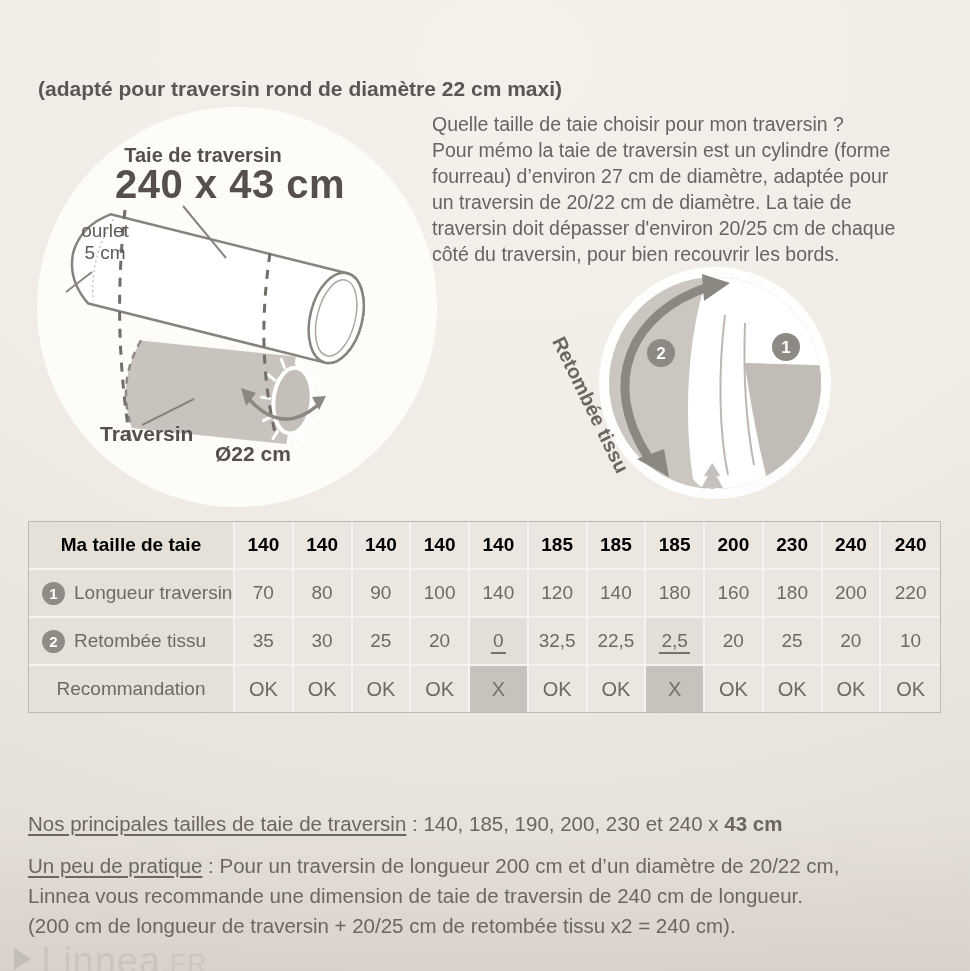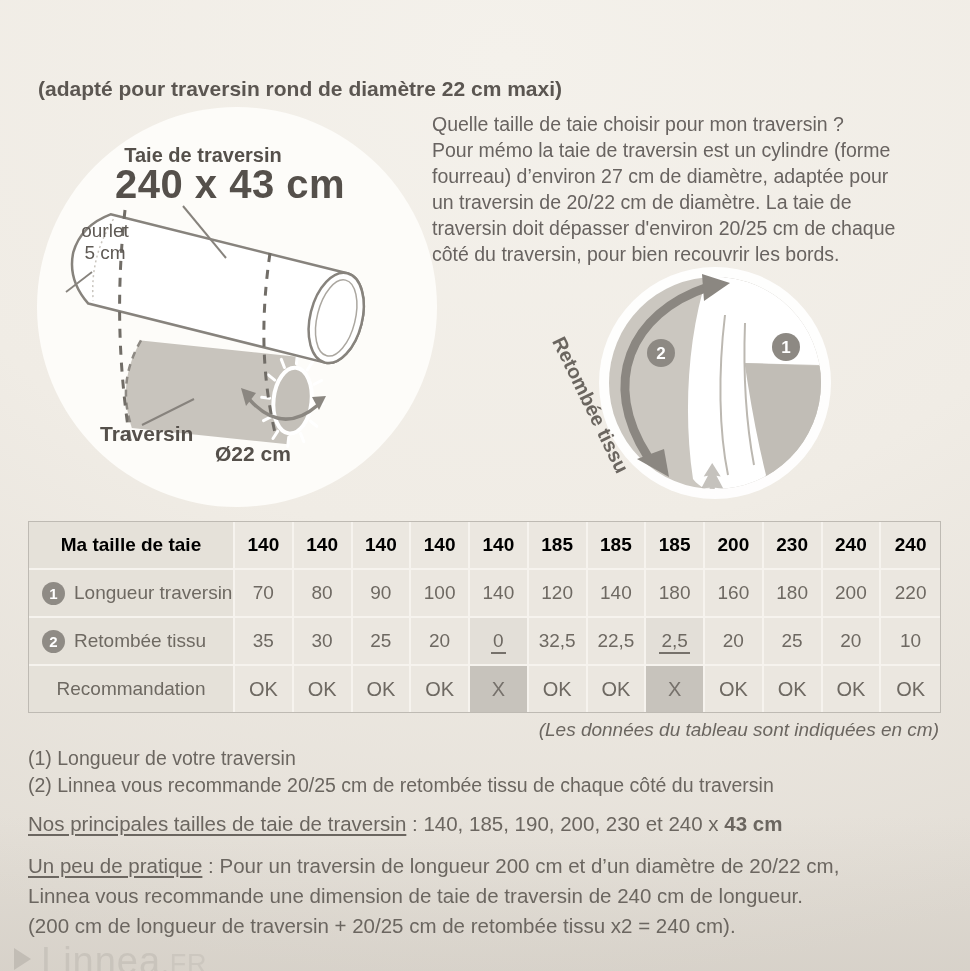--- a/index.html
+++ b/index.html
@@ -261,7 +261,6 @@
       </table>
   </div>
 
-  <div class="abs tbl-caption">(Les données du tableau sont indiquées en cm)</div>
 
   <div class="abs footnotes">
     <div>(1) Longueur de votre traversin</div>

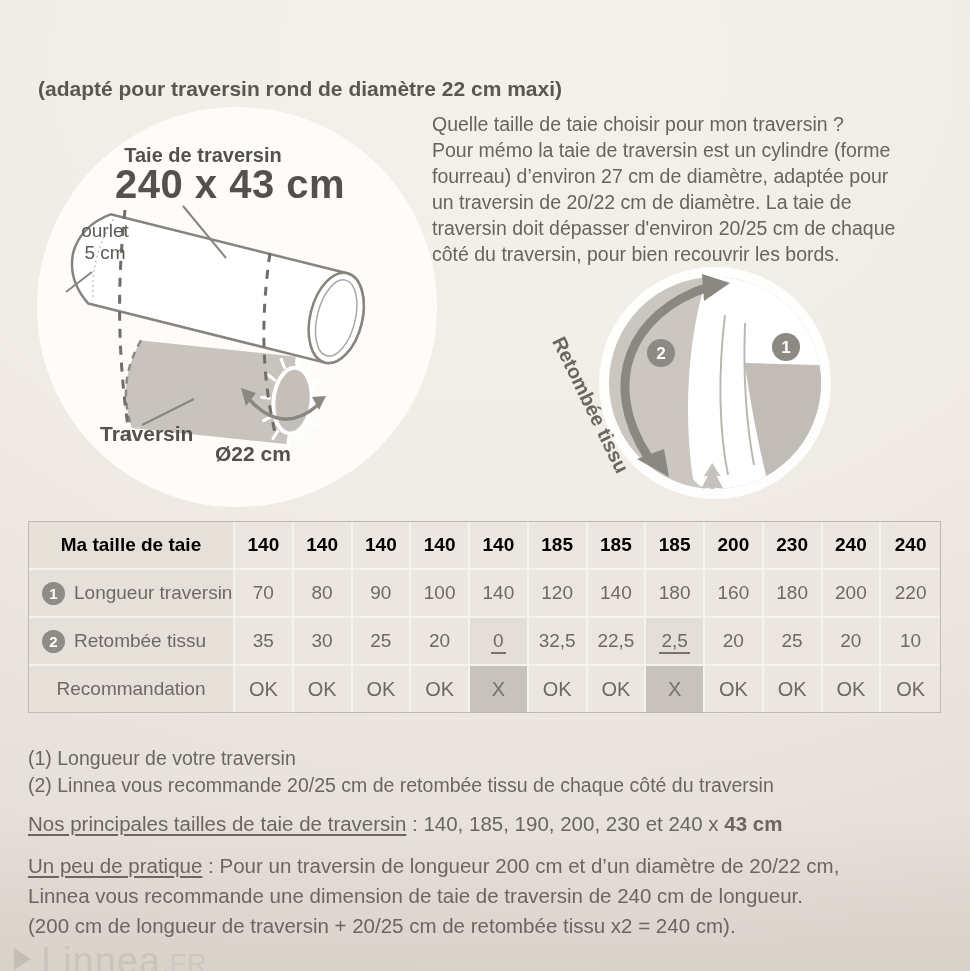--- a/index.html
+++ b/index.html
@@ -262,10 +262,6 @@
   </div>
 
 
-  <div class="abs footnotes">
-    <div>(1) Longueur de votre traversin</div>
-    <div>(2) Linnea vous recommande 20/25 cm de retombée tissu de chaque côté du traversin</div>
-  </div>
 
   <div class="abs sizes-line"><span class="ul">Nos principales tailles de taie de traversin</span><span> : 140, 185, 190, 200, 230 et 240 x </span><span class="b">43 cm</span></div>
 

